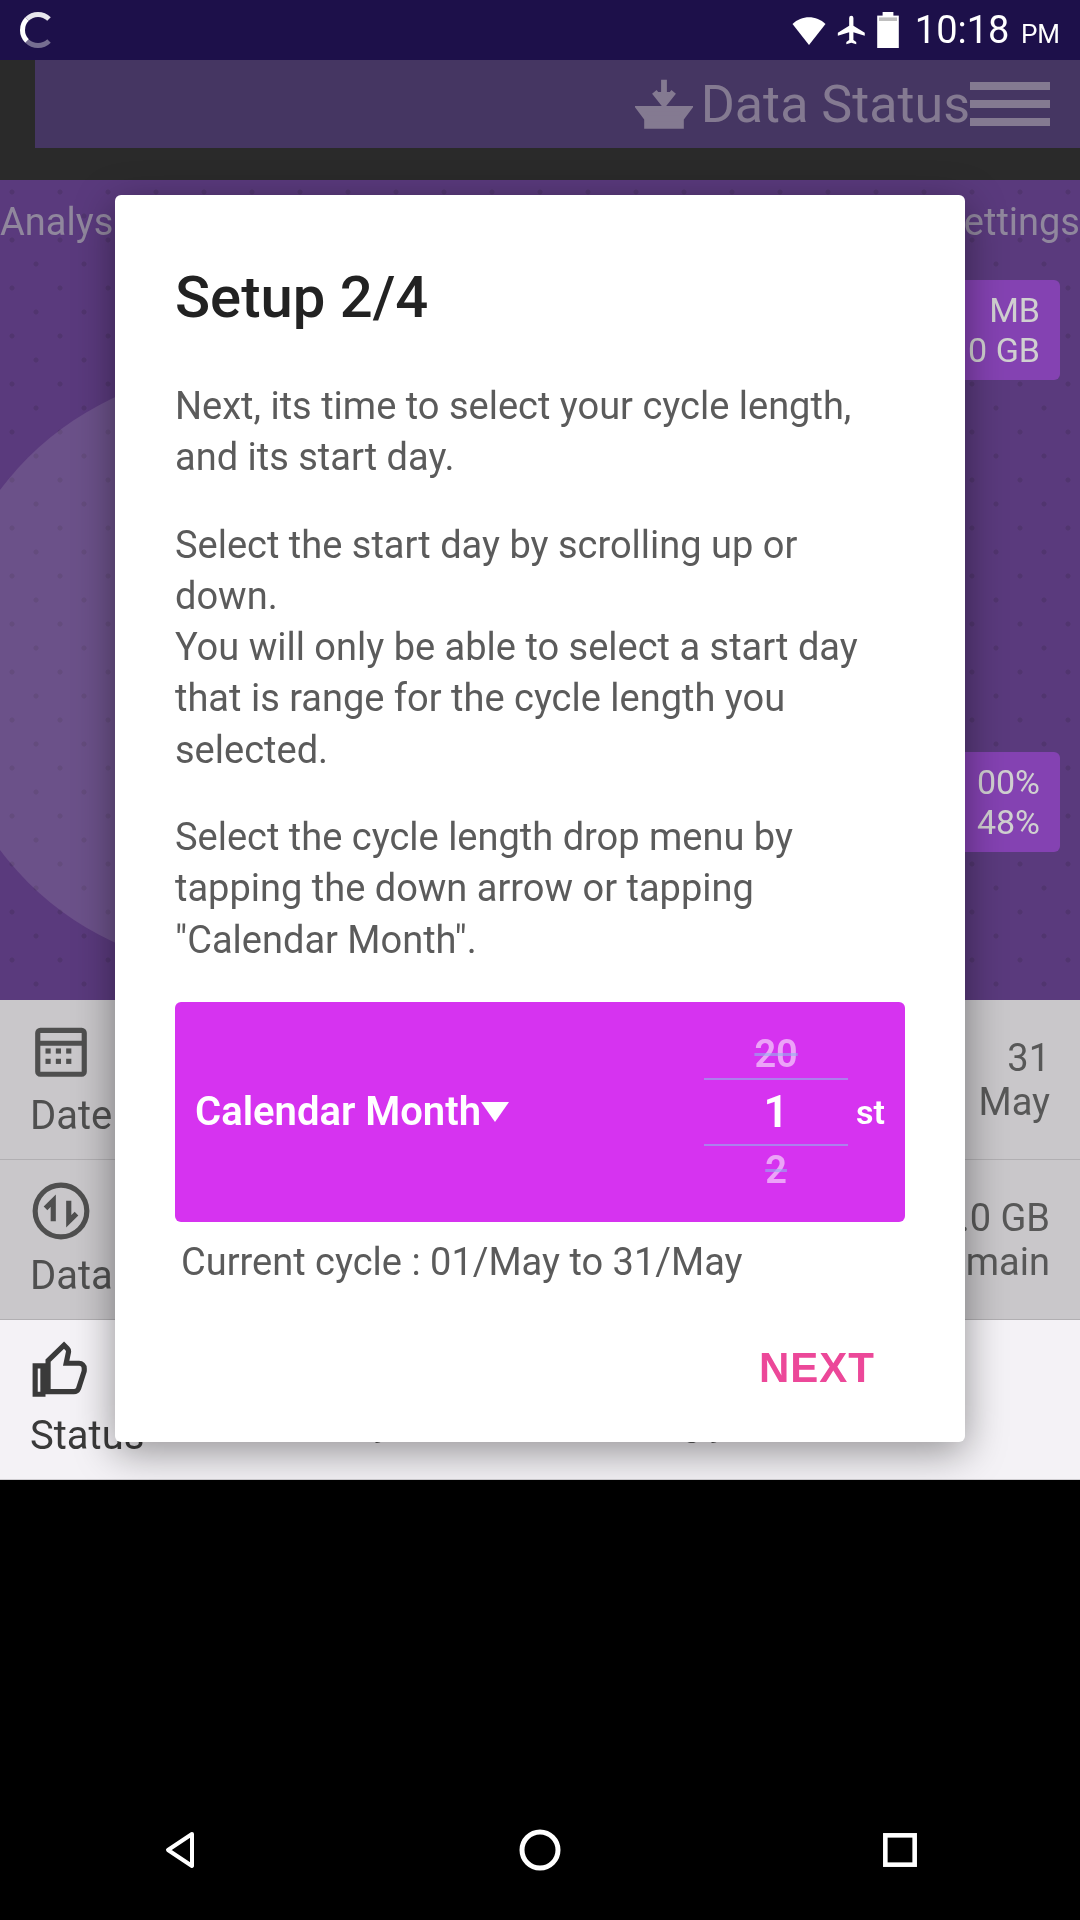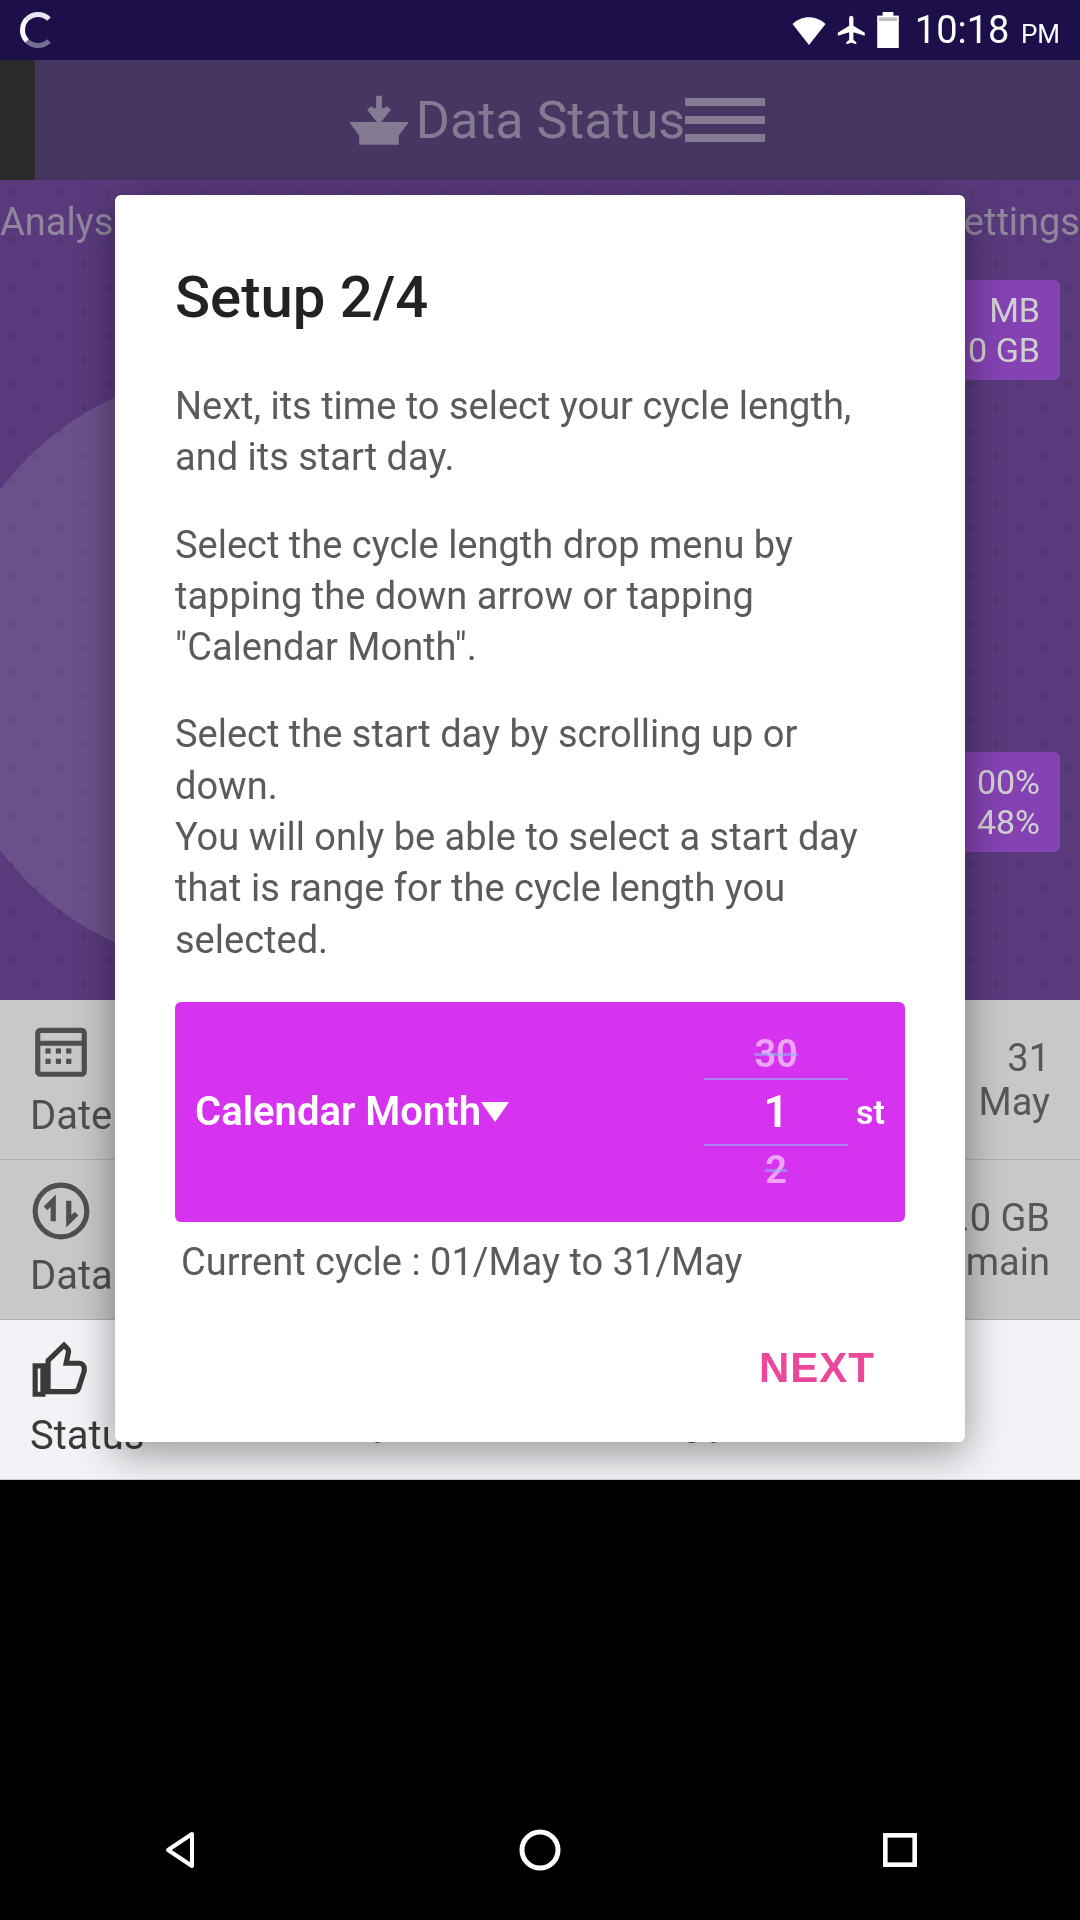--- a/index.html
+++ b/index.html
@@ -9,7 +9,7 @@
   .statusbar .left-icons { display: flex; align-items: center; }
   .statusbar .right-icons { display: flex; align-items: center; gap: 8px; }
   .crescent { width: 36px; height: 36px; border: 5px solid #fff; border-radius: 50%; border-right-color: transparent; border-bottom-color: rgba(255,255,255,0.4); border-top-color: rgba(255,255,255,0.9); }
-  .appbar { height: 120px; background: #2a1357; display: flex; align-items: center; justify-content: center; padding: 0 30px; margin-left: 35px; }
+  .appbar { height: 88px; background: #2a1357; display: flex; align-items: center; justify-content: flex-end; padding: 0 30px; margin-left: 35px; }
   .appbar-title { display:flex; align-items:center; color:#8a7b9e; font-size:52px; gap:8px; }
   .hamburger { display:flex; flex-direction:column; gap:10px; }
   .hamburger div { width:80px; height:8px; background:#8a7b9e; }

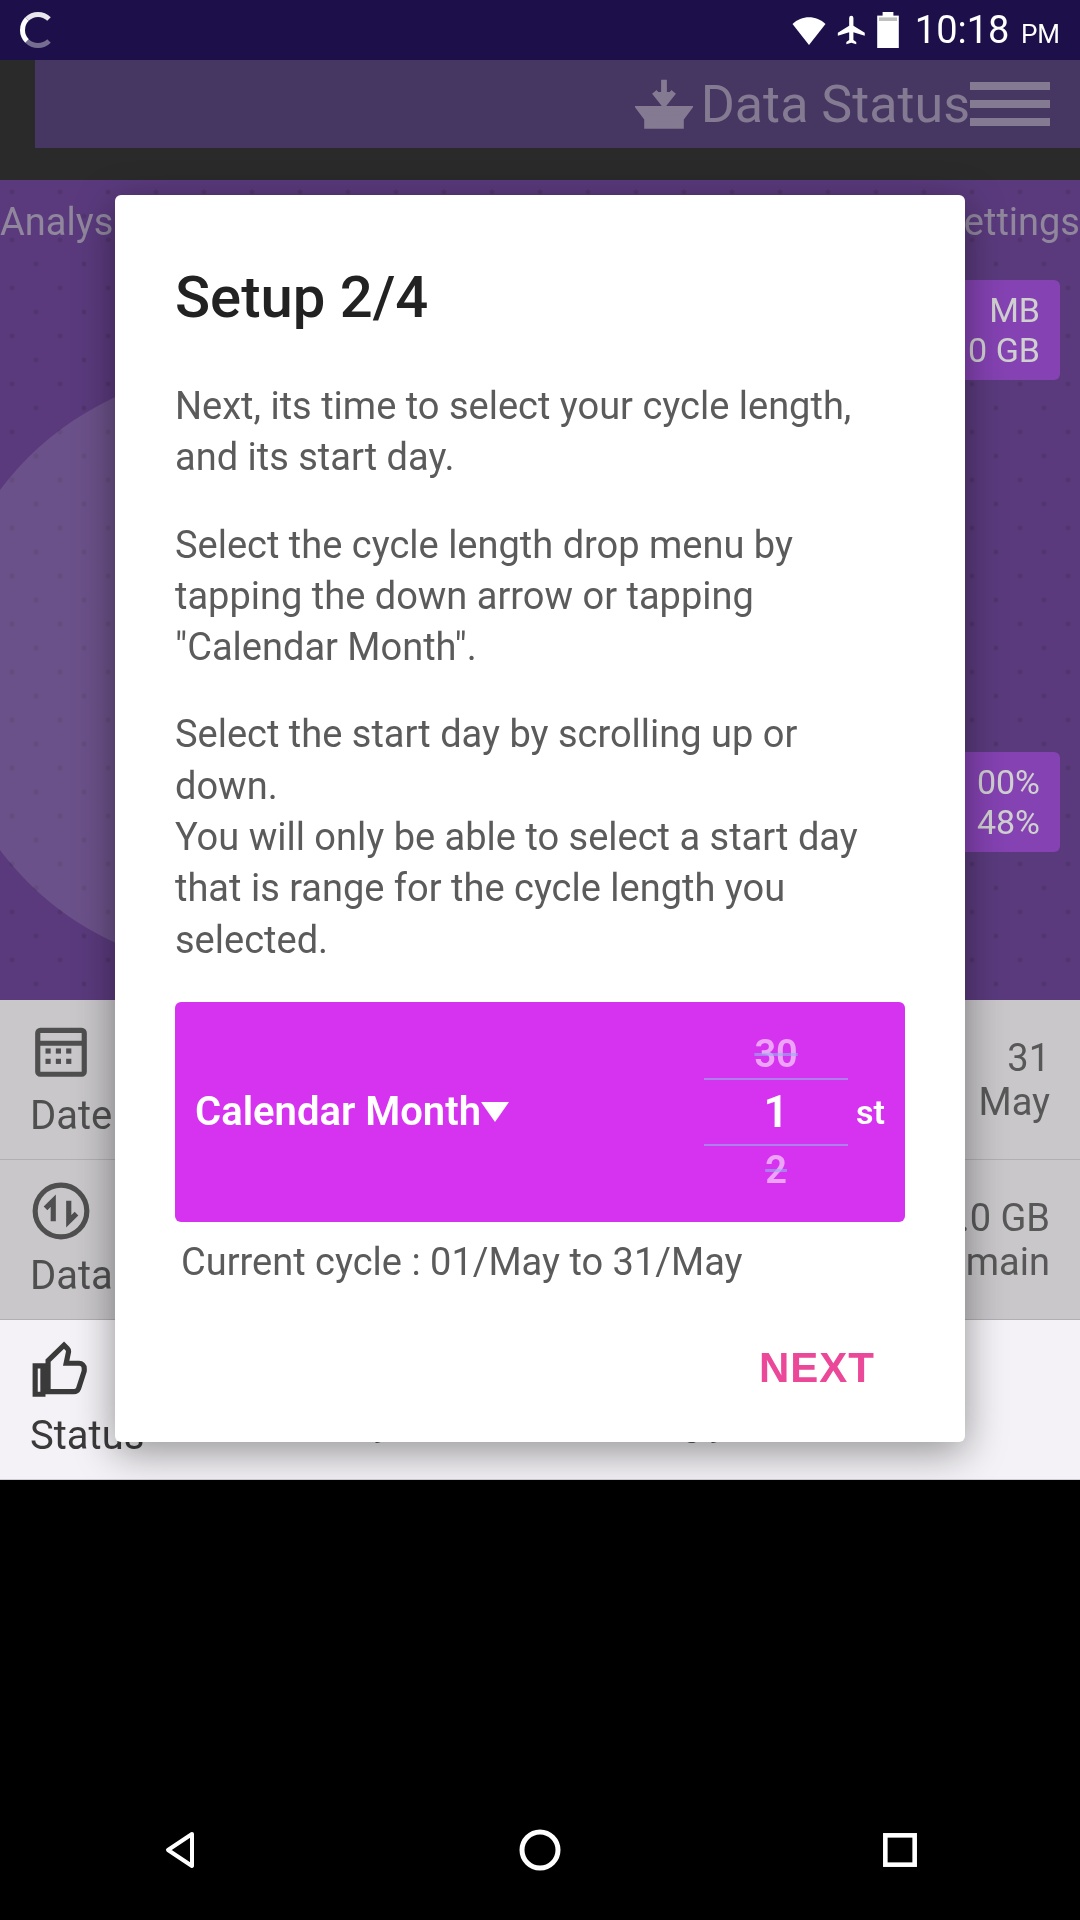--- a/index.html
+++ b/index.html
@@ -177,9 +177,9 @@
   <div class="dialog">
     <h1>Setup 2/4</h1>
     <p>Next, its time to select your cycle length, and its start day.</p>
-    <p>Select the cycle length drop menu by tapping the down arrow or tapping "Calendar Month".</p>
     <p style="white-space:pre-line">Select the start day by scrolling up or down.
 You will only be able to select a start day that is range for the cycle length you selected.</p>
+    <p>Select the cycle length drop menu by tapping the down arrow or tapping "Calendar Month".</p>
 
     <div class="selector">
       <div class="dropdown">

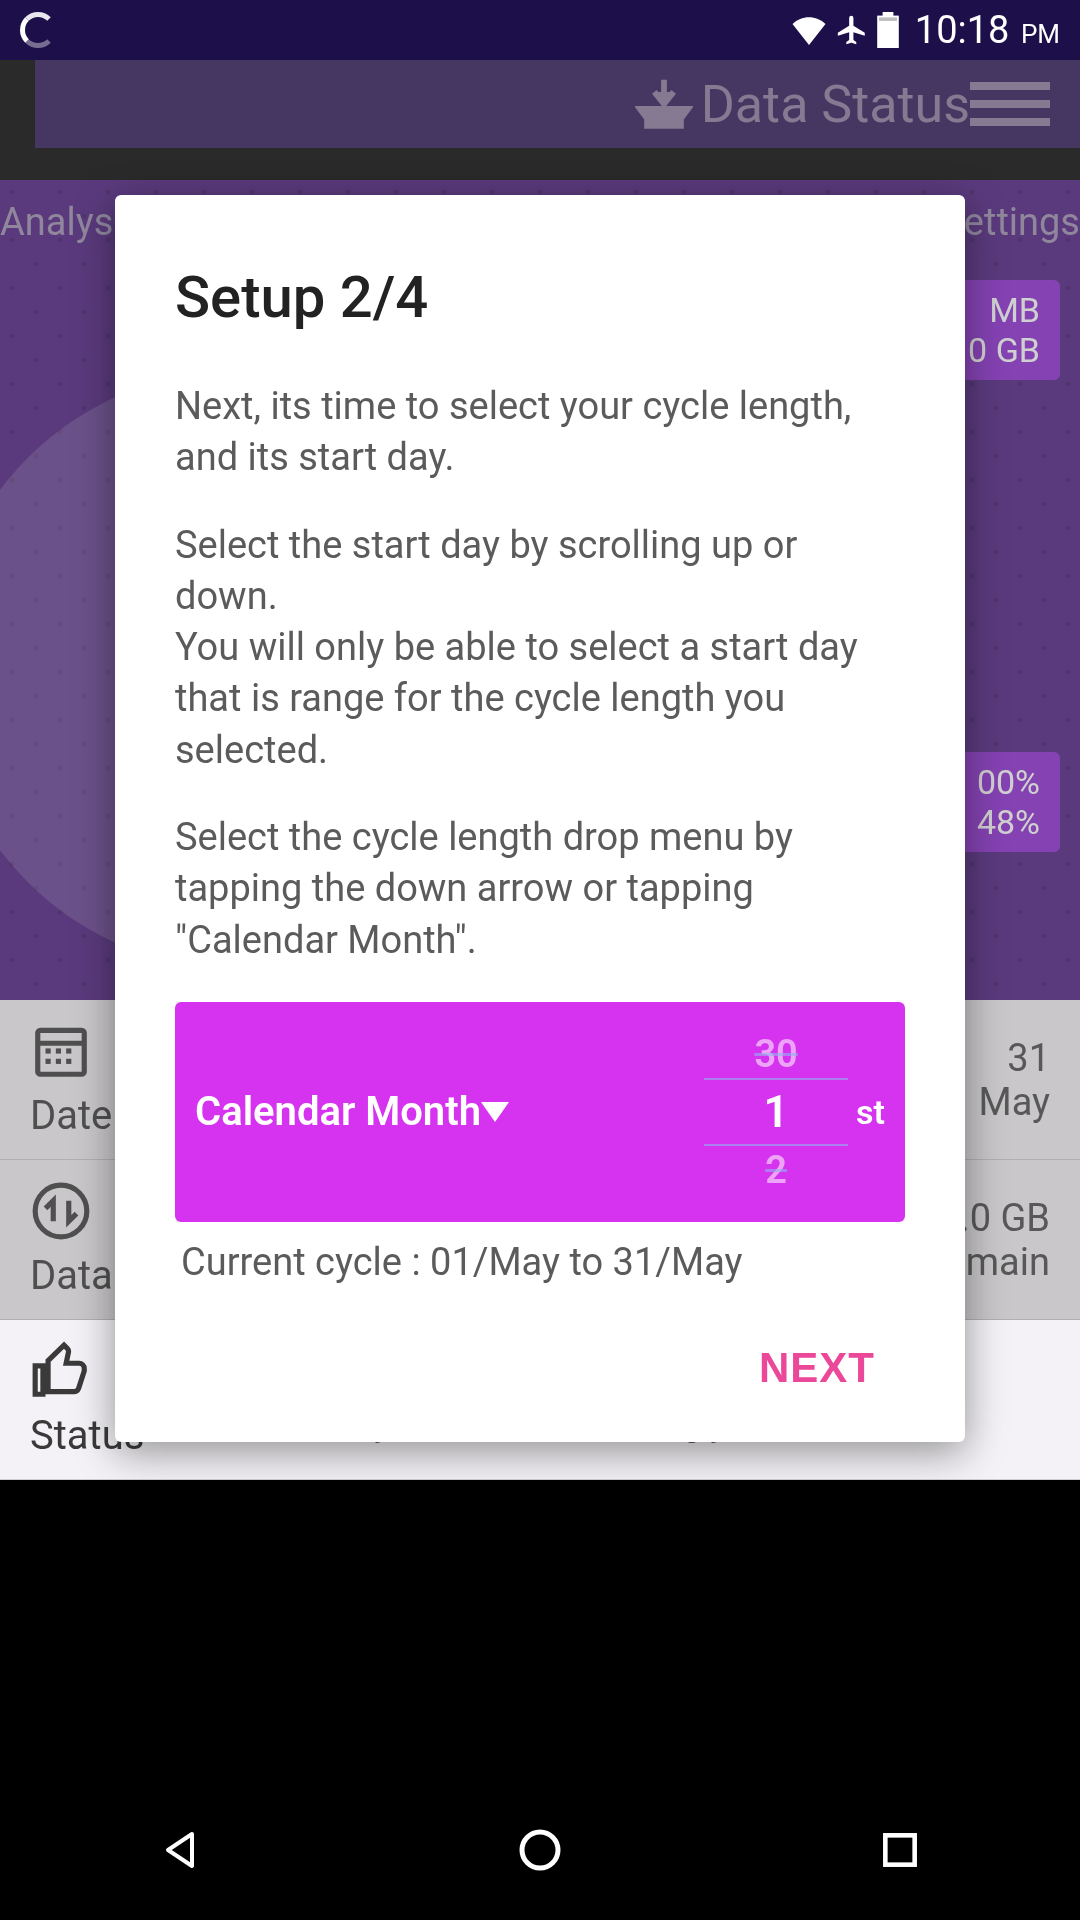--- a/index.html
+++ b/index.html
@@ -187,7 +187,7 @@
         <span class="tri-down"></span>
       </div>
       <div class="spinner">
-        <div class="faded">30</div>
+        <div class="faded">20</div>
         <div class="spinner-line"></div>
         <div class="current">1</div>
         <div class="spinner-line"></div>

